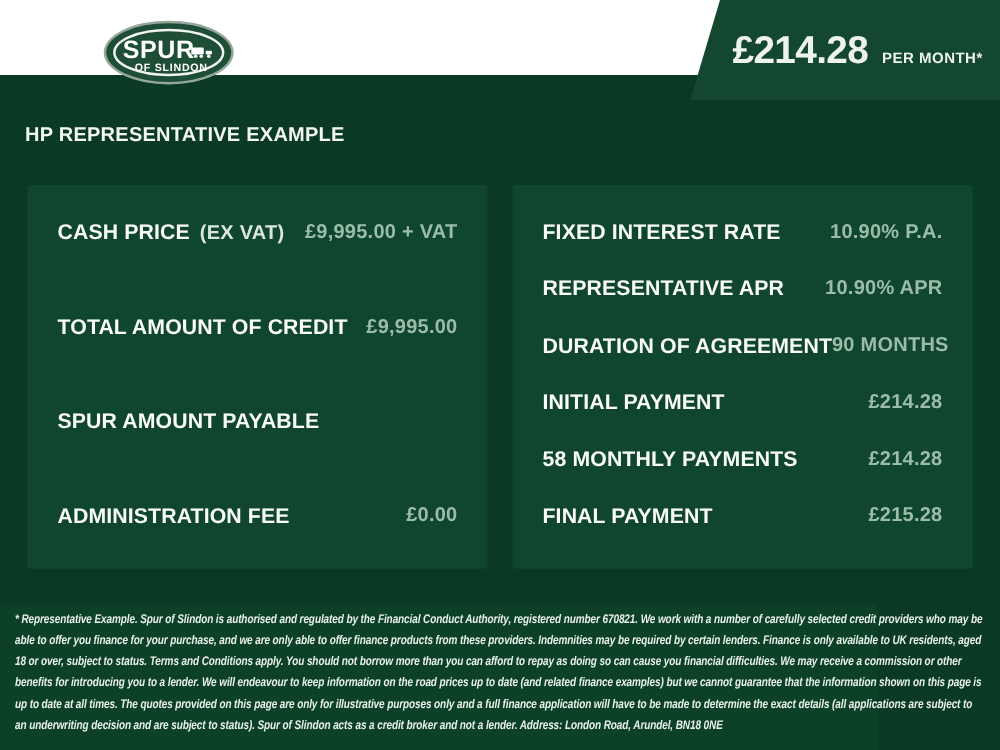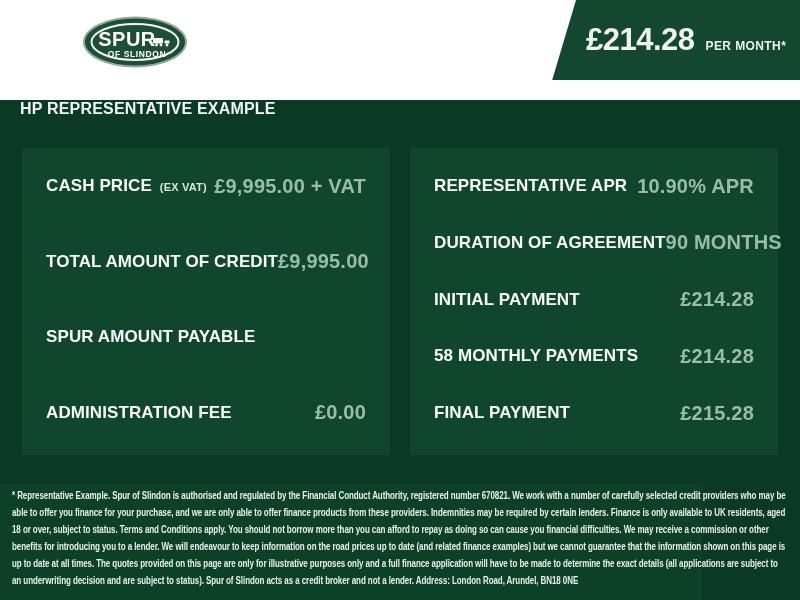--- a/index.html
+++ b/index.html
@@ -15,7 +15,7 @@
 
   
   .topbar {
-    position:absolute; top:0; left:0; width:800px; height:100px;
+    position:absolute; top:0; left:0; width:800px; height:60px;
     background:#ffffff;
   }
   .logo-wrap { position:absolute; left:80px; top:12px; width:110px; height:60px; }

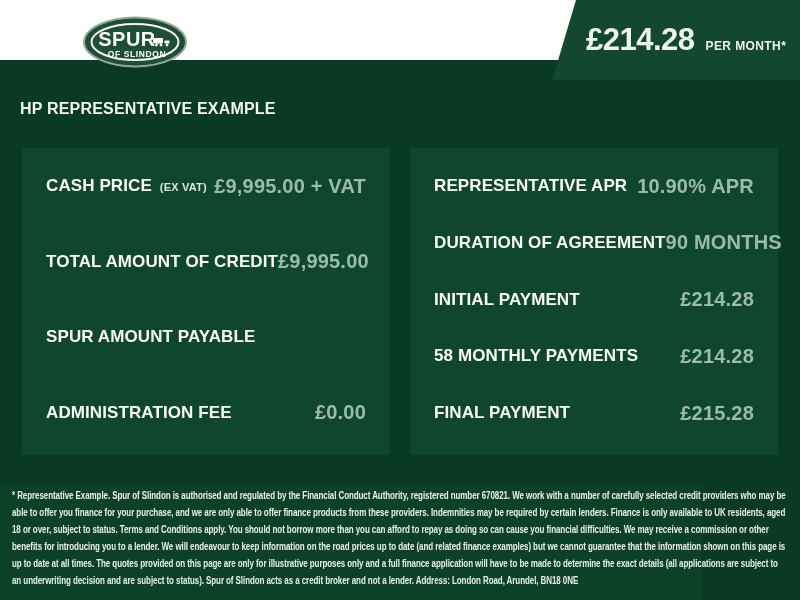--- a/index.html
+++ b/index.html
@@ -62,7 +62,7 @@
     white-space:nowrap;
   }
   .row .label .note {
-    color:#d9e6dc; font-weight:700; font-size:11px; margin-left:8px;
+    color:#d9e6dc; font-weight:700; font-size:16px; margin-left:8px;
     letter-spacing:0.2px;
   }
   .row .value {

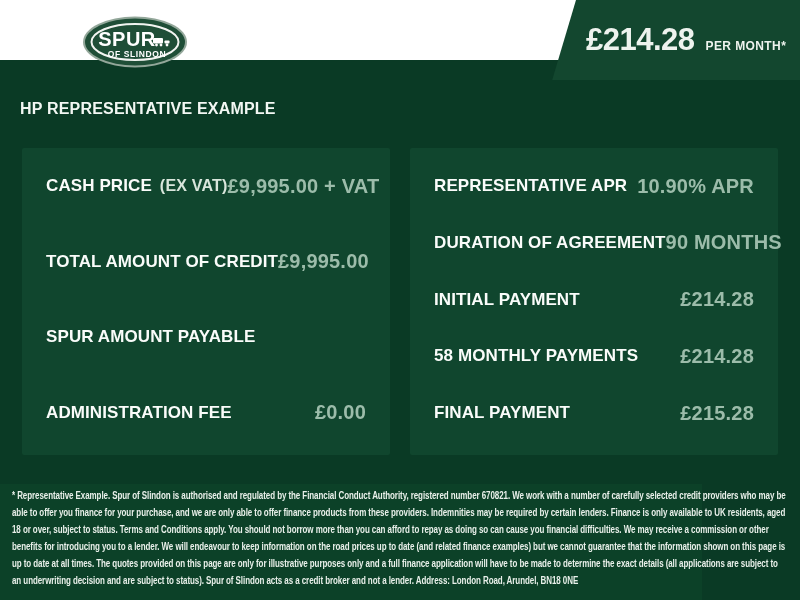--- a/index.html
+++ b/index.html
@@ -66,7 +66,7 @@
     letter-spacing:0.2px;
   }
   .row .value {
-    color:#9cbcaa; font-weight:700; font-size:20px; letter-spacing:0.2px;
+    color:#9cbcaa; font-weight:700; font-size:16px; letter-spacing:0.2px;
     white-space:nowrap;
   }
 

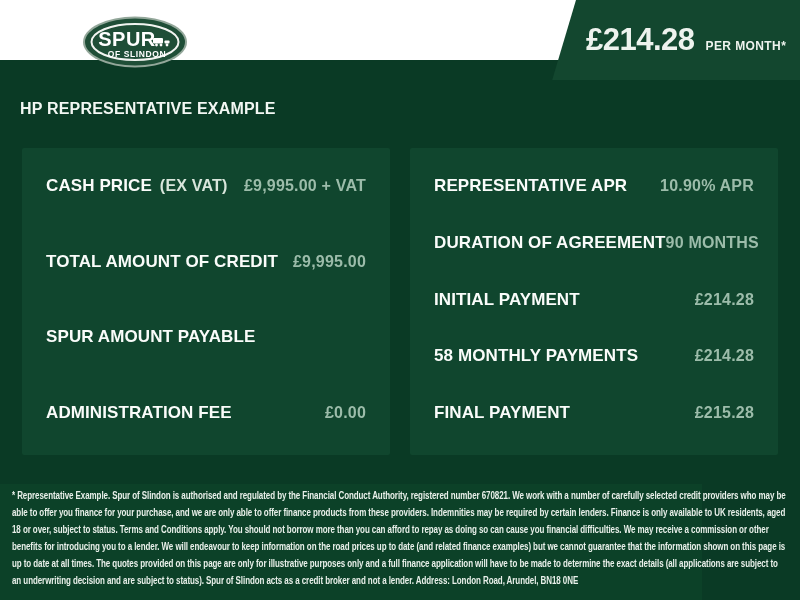--- a/index.html
+++ b/index.html
@@ -134,6 +134,10 @@
       </div>
     <div class="panel">
         <div class="row">
+          <span class="label">FIXED INTEREST RATE</span>
+          <span class="value">10.90% P.A.</span>
+        </div>
+        <div class="row">
           <span class="label">REPRESENTATIVE APR</span>
           <span class="value">10.90% APR</span>
         </div>

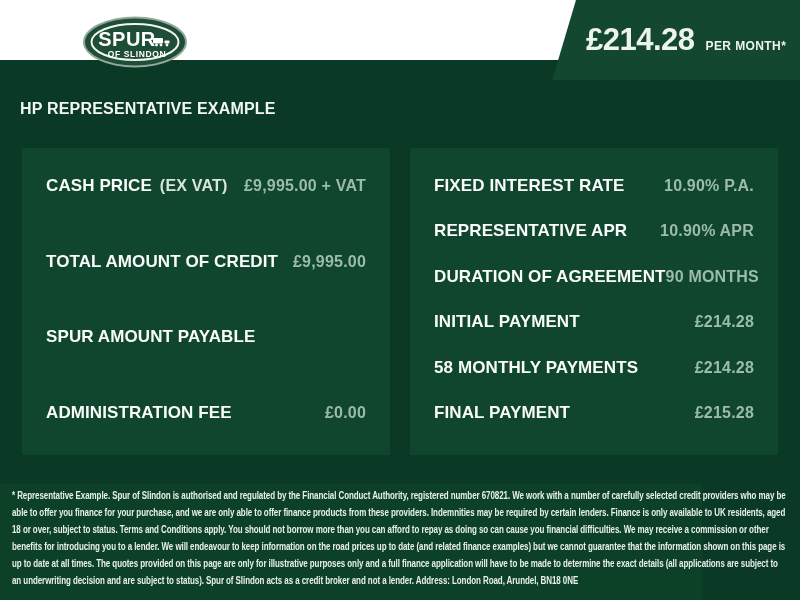--- a/index.html
+++ b/index.html
@@ -74,6 +74,7 @@
   .footer {
     position:absolute; top:484px; left:0; width:702px; height:116px;
     background:#0c4128;
+    font-style:italic;
   }
   .disclaimer {
     margin:3px 0 0 12px;

